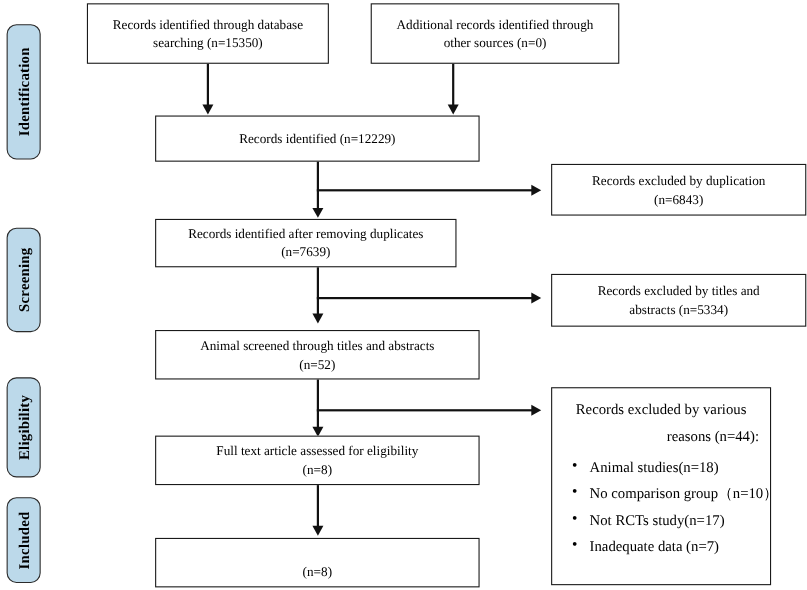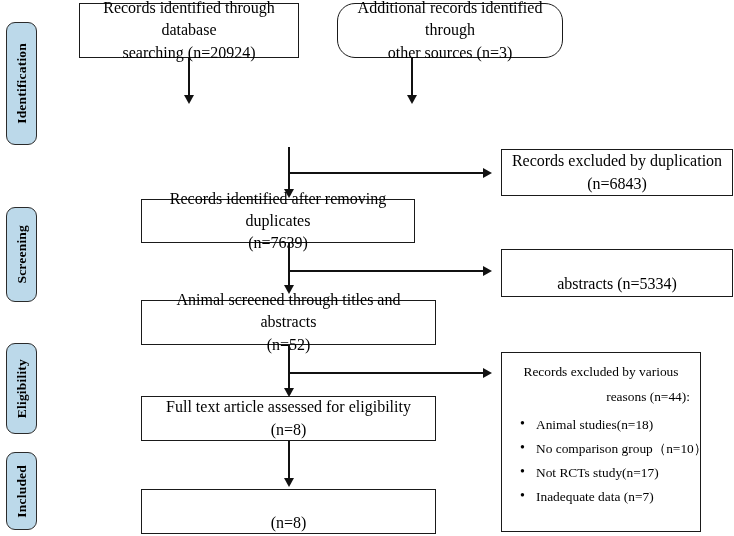--- a/index.html
+++ b/index.html
@@ -49,7 +49,7 @@
     align-items: center;
     justify-content: center;
     text-align: center;
-    font-size: 16px;
+    font-size: 12px;
     line-height: 1.38;
     padding: 2px 6px;
   }

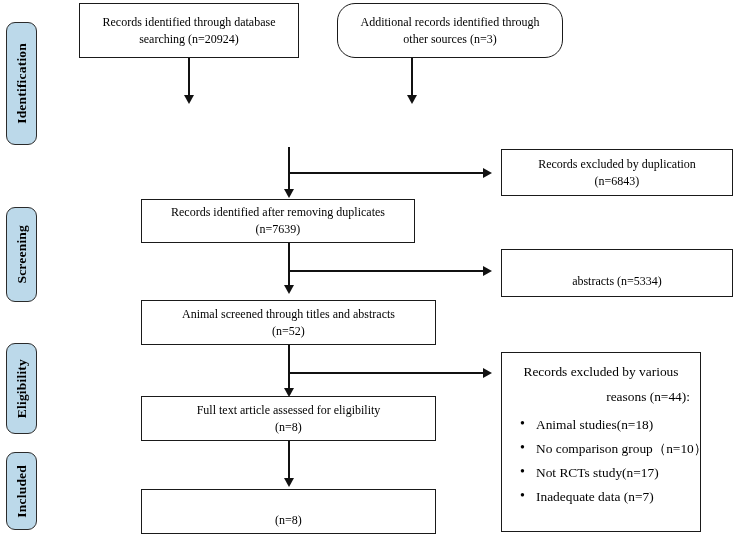--- a/index.html
+++ b/index.html
@@ -155,7 +155,7 @@
     </span>
   </div>
 
-  <div class="flow-box" style="left:337px; top:3px; width:226px; height:55px;border-radius:18px;">
+  <div class="flow-box" style="left:337px; top:3px; width:226px; height:55px;">
     <span class="box-text">
       <span>Additional records identified through</span><br>
       <span>other sources (n=3)</span>

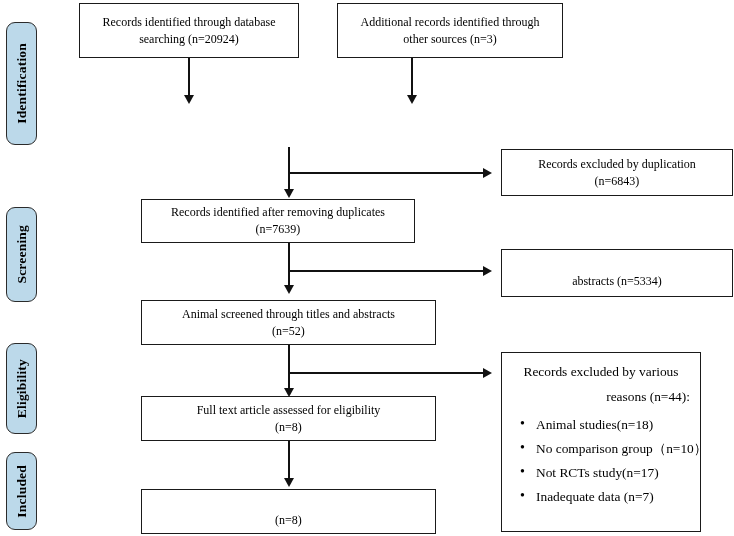--- a/index.html
+++ b/index.html
@@ -151,7 +151,7 @@
   <div class="flow-box" style="left:79px; top:3px; width:220px; height:55px;">
     <span class="box-text">
       <span>Records identified through database</span><br>
-      <span>searching (n=20924)</span>
+      <span>searching (n=15350)</span>
     </span>
   </div>
 

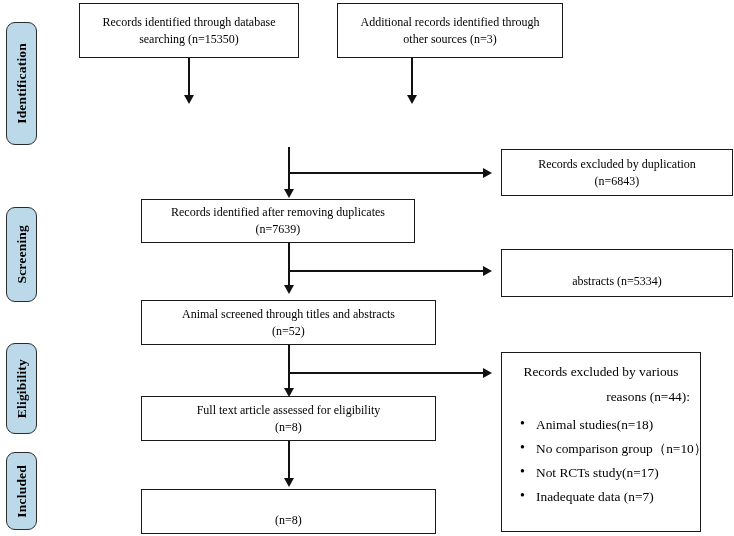--- a/index.html
+++ b/index.html
@@ -158,7 +158,7 @@
   <div class="flow-box" style="left:337px; top:3px; width:226px; height:55px;">
     <span class="box-text">
       <span>Additional records identified through</span><br>
-      <span>other sources (n=3)</span>
+      <span>other sources (n=0)</span>
     </span>
   </div>
 

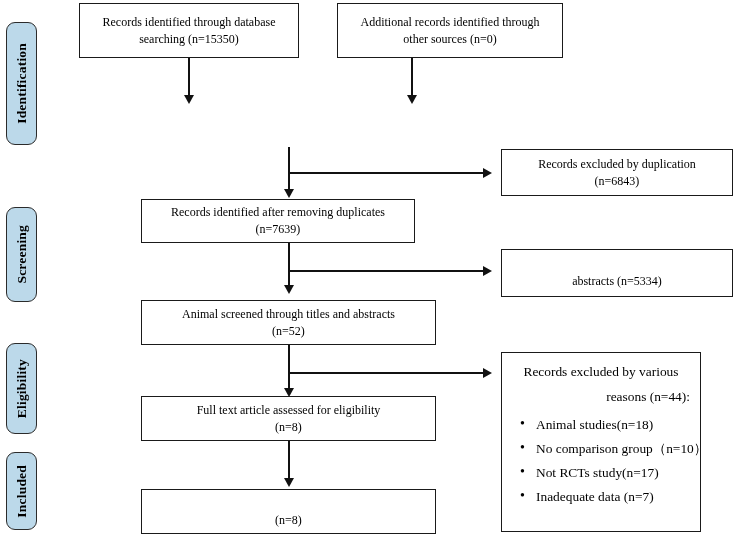--- a/index.html
+++ b/index.html
@@ -168,6 +168,9 @@
   <div class="vline" style="left:411px; top:58px; height:38px;"></div>
   <div class="arrow-down" style="left:407px; top:95px;"></div>
 
+  <div class="flow-box" style="left:141px; top:105px; width:295px; height:42px;">
+    <span class="box-text">Records identified  (n=12229)</span>
+  </div>
 
   <div class="vline" style="left:288px; top:147px; height:43px;"></div>
   <div class="hline" style="left:288px; top:172px; width:196px;"></div>

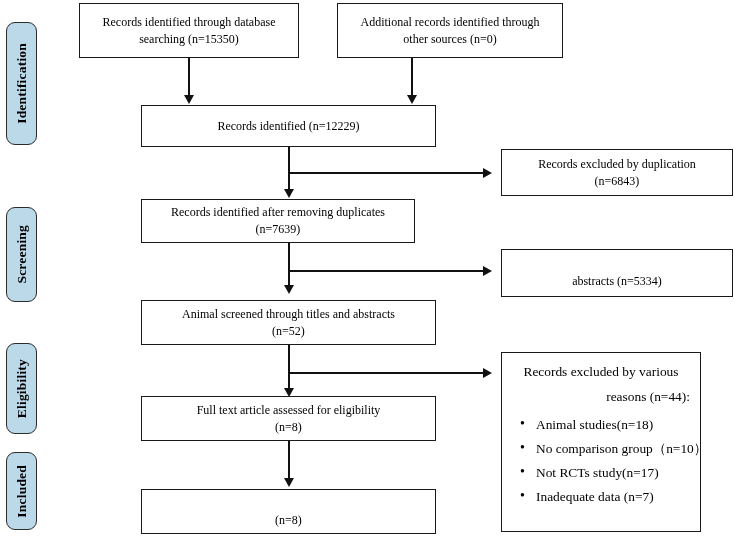--- a/index.html
+++ b/index.html
@@ -198,7 +198,7 @@
 
   <div class="flow-box" style="left:501px; top:249px; width:232px; height:48px;">
     <span class="box-text">
-      <br>
+      <span>Records excluded by titles and</span><br>
       <span>abstracts  (n=5334)</span>
     </span>
   </div>

